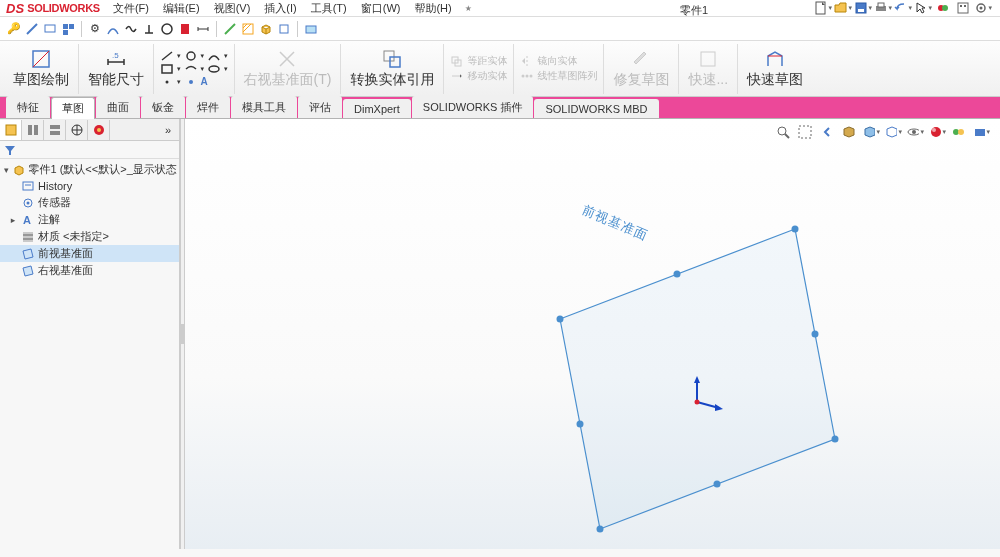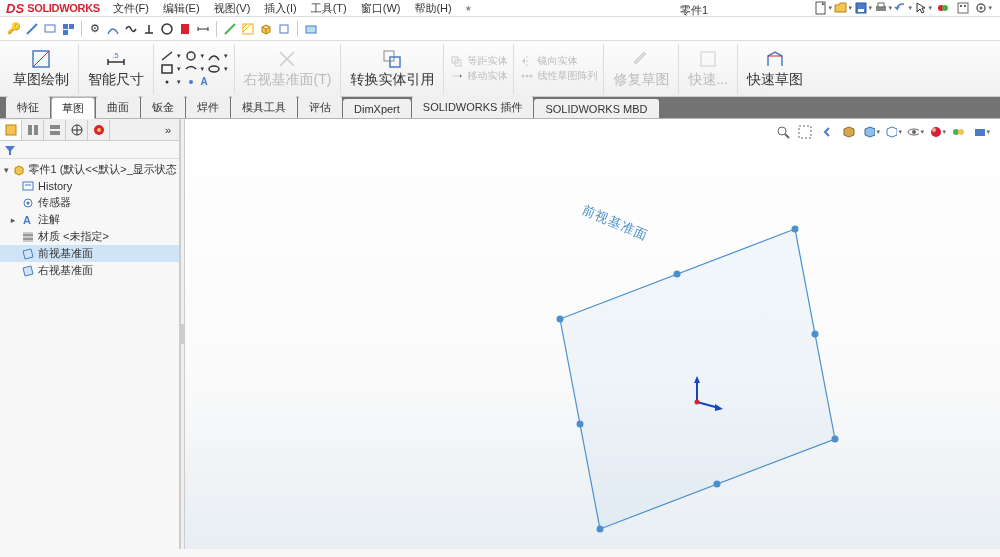--- a/index.html
+++ b/index.html
@@ -34,7 +34,7 @@
   .rb-mini-row.disabled { color: #bbb; }
 
   
-  .tabbar { height: 22px; background: #737373; display: flex; align-items: flex-end; padding-left: 6px; border-bottom: 1px solid #b3b3b3; }
+  .tabbar { height: 22px; background: #ec4899; display: flex; align-items: flex-end; padding-left: 6px; border-bottom: 1px solid #b3b3b3; }
   .tab { padding: 3px 10px; font-size: 11px; color: #333; border: 1px solid transparent; border-bottom: none; cursor: pointer; background: #f0f0f0; margin-right: 1px; border-radius: 3px 3px 0 0; }
   .tab.active { background: #fff; border-color: #b3b3b3; position: relative; top: 1px; }
 

